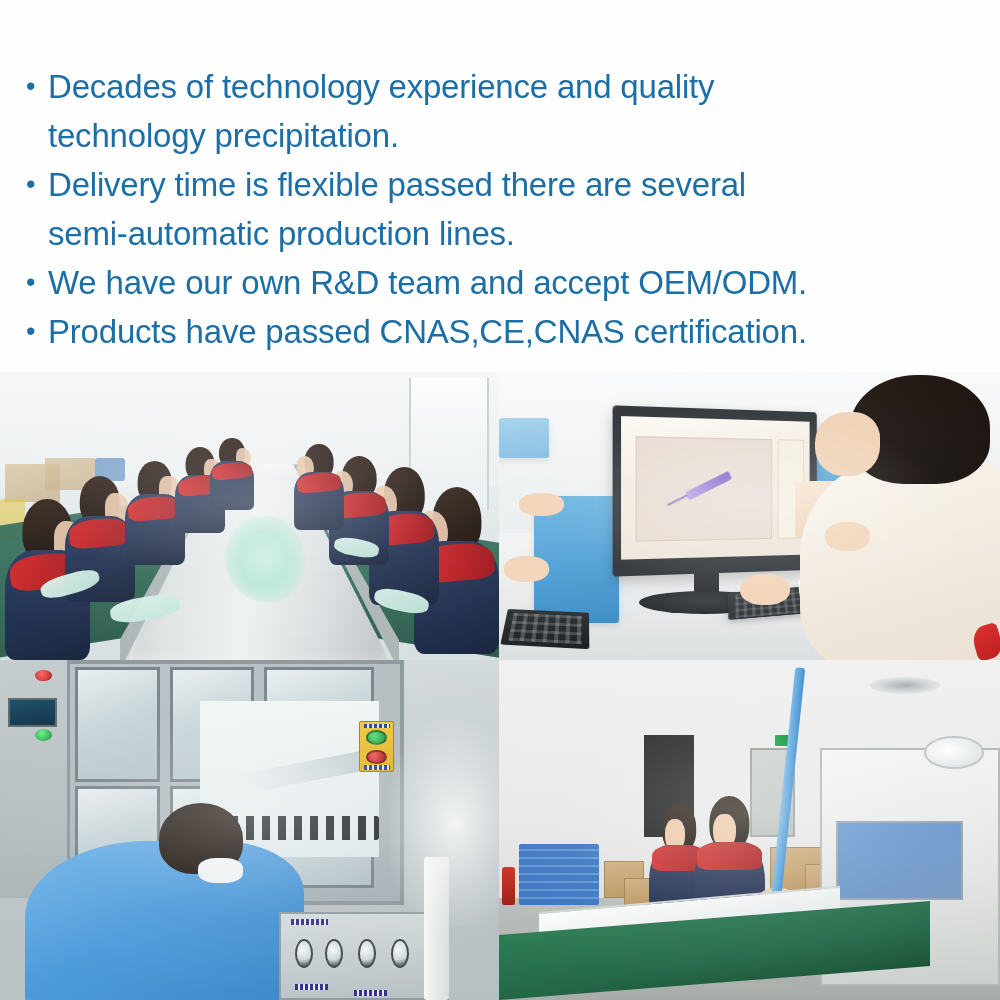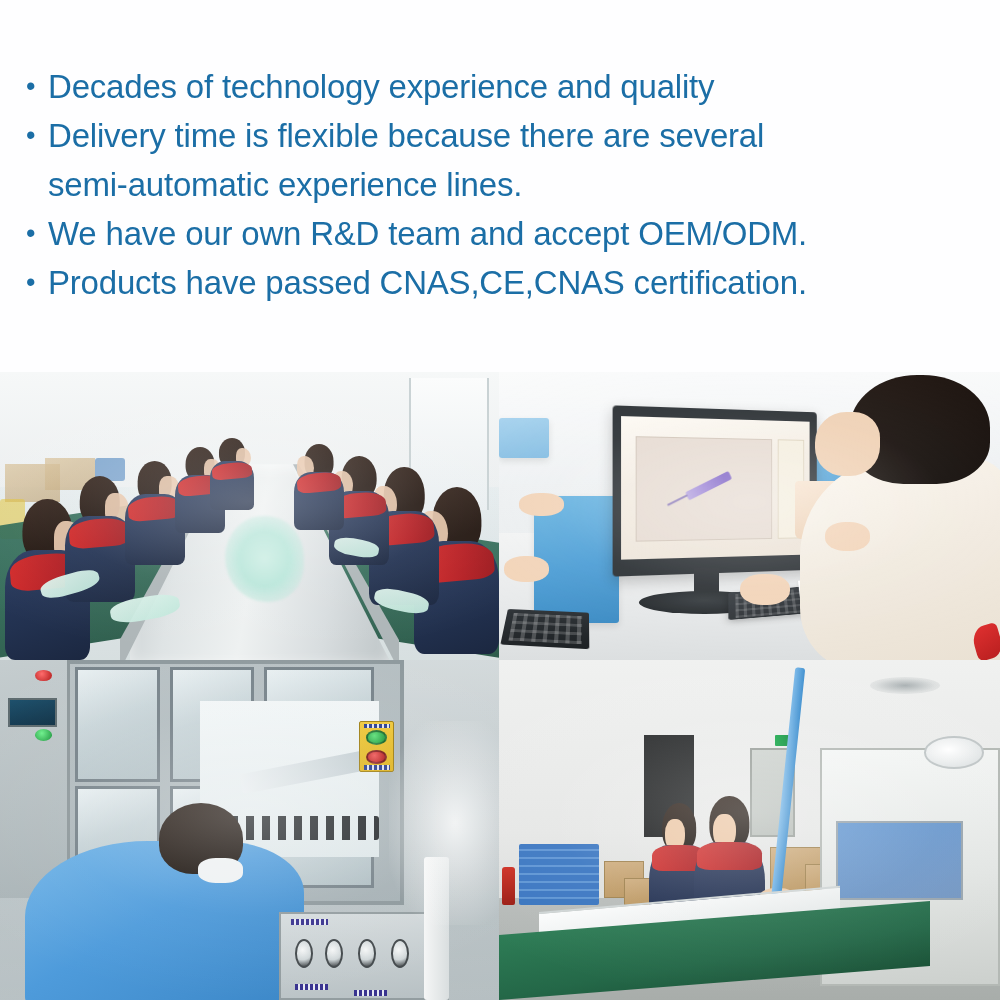--- a/index.html
+++ b/index.html
@@ -507,6 +507,10 @@
       <span class="bullet-dot">•</span>
       <span class="bullet-text">Decades of technology experience and quality</span>
     </div>
+    <div class="bullet-line">
+      <span class="bullet-dot hidden"></span>
+      <span class="bullet-text">technology precipitation.</span>
+    </div>
 
     <div class="bullet-line">
       <span class="bullet-dot">•</span>

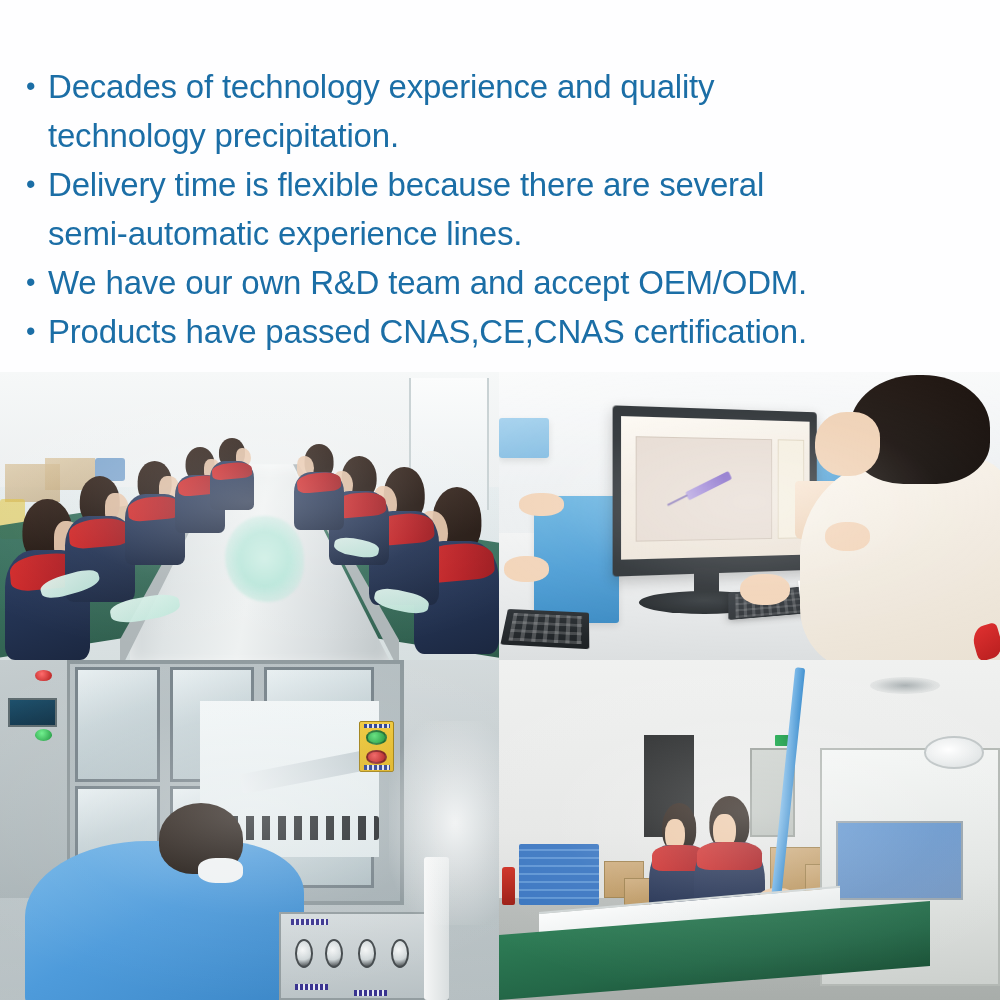--- a/index.html
+++ b/index.html
@@ -514,7 +514,7 @@
 
     <div class="bullet-line">
       <span class="bullet-dot">•</span>
-      <span class="bullet-text">Delivery time is flexible because there are several</span>
+      <span class="bullet-text">Delivery time is flexible passed there are several</span>
     </div>
     <div class="bullet-line">
       <span class="bullet-dot hidden"></span>

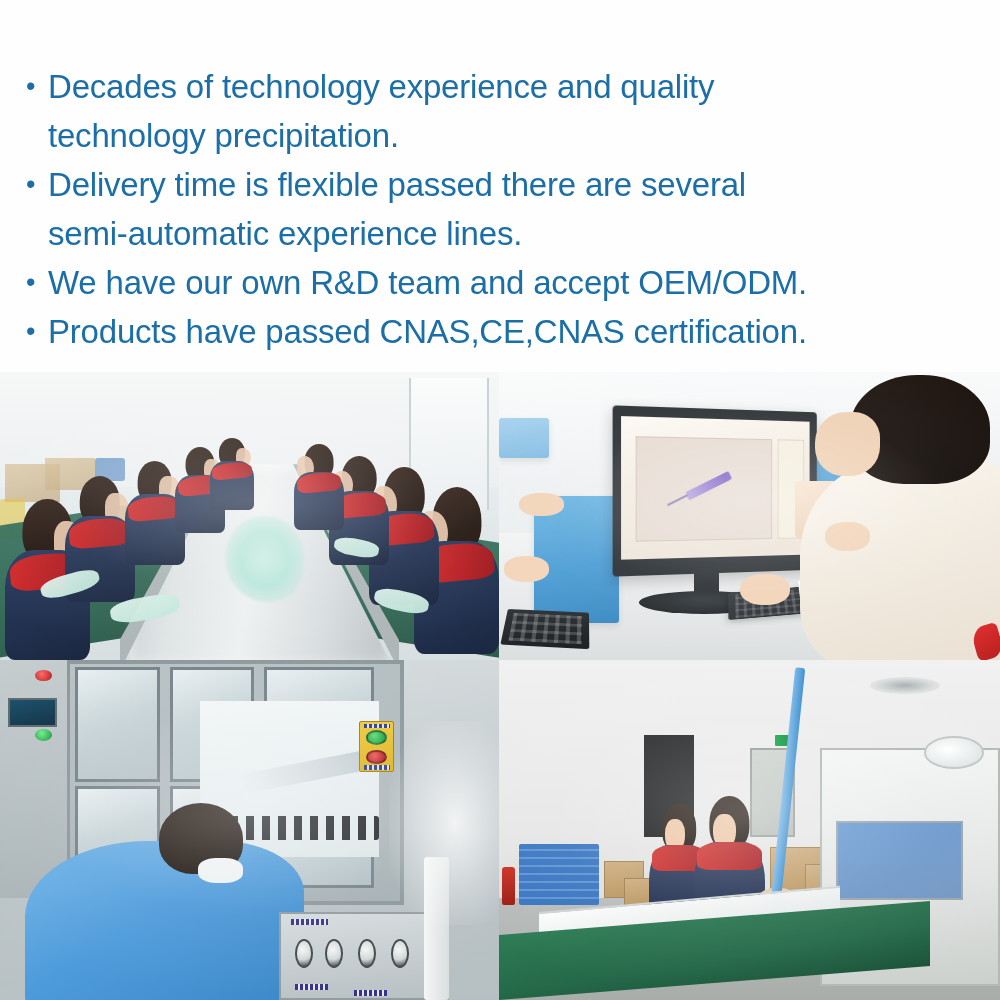--- a/index.html
+++ b/index.html
@@ -518,7 +518,7 @@
     </div>
     <div class="bullet-line">
       <span class="bullet-dot hidden"></span>
-      <span class="bullet-text">semi-automatic experience lines.</span>
+      <span class="bullet-text">semi-automatic production lines.</span>
     </div>
 
     <div class="bullet-line">

